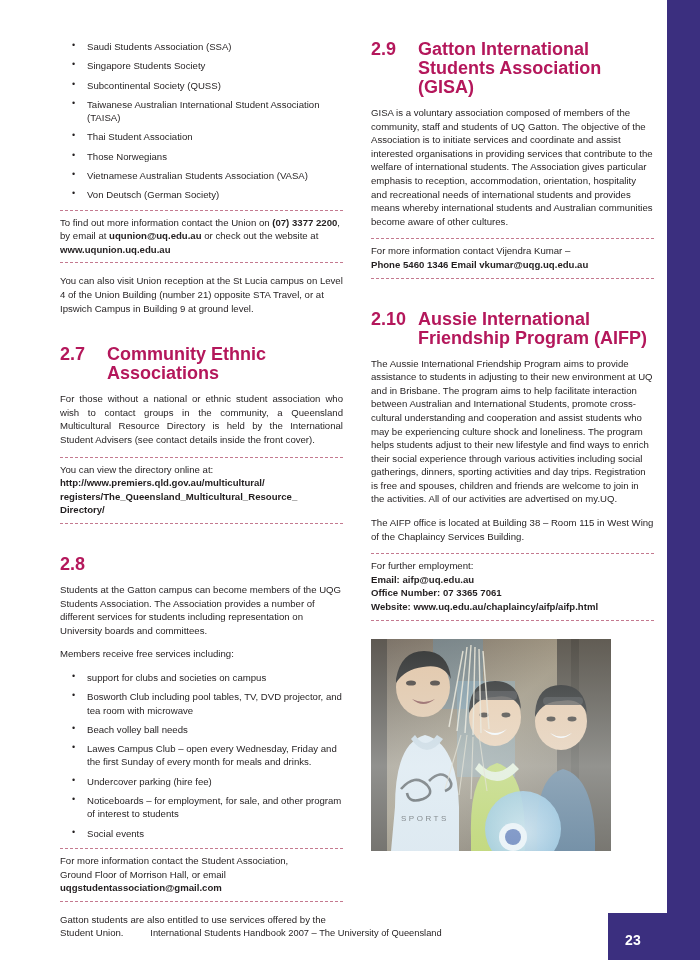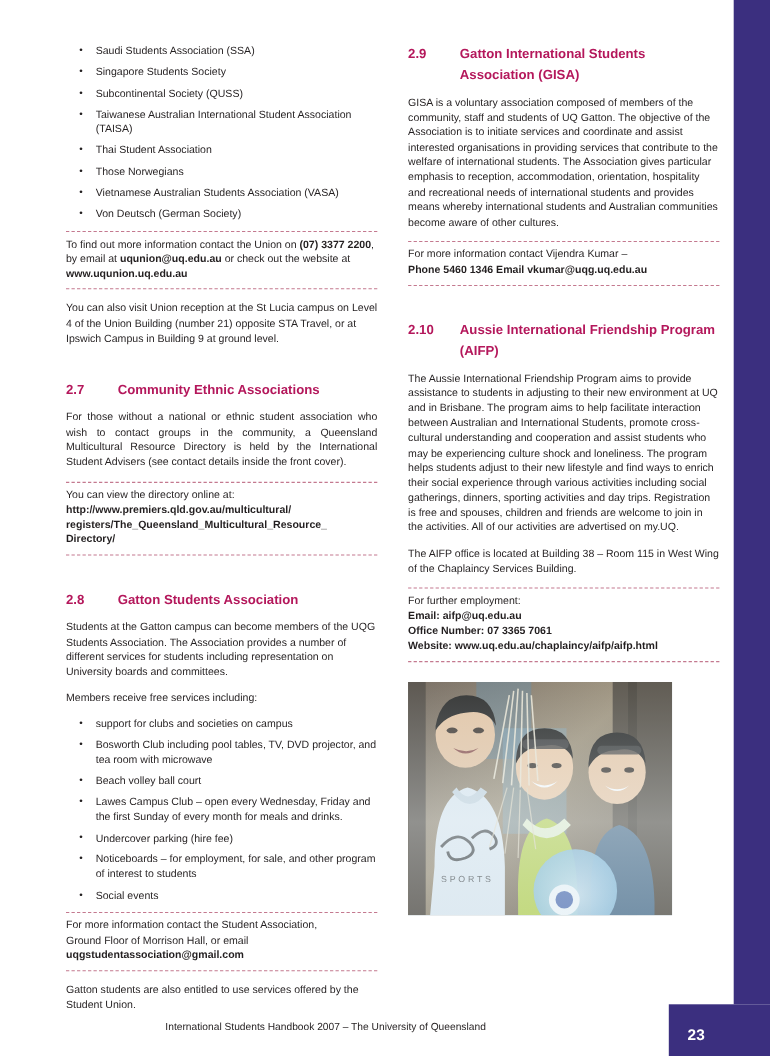--- a/index.html
+++ b/index.html
@@ -59,7 +59,7 @@
   
   .h-sec {
     color: #b4175b;
-    font-size: 12px;
+    font-size: 18px;
     font-weight: bold;
     line-height: 19px;
     display: flex;

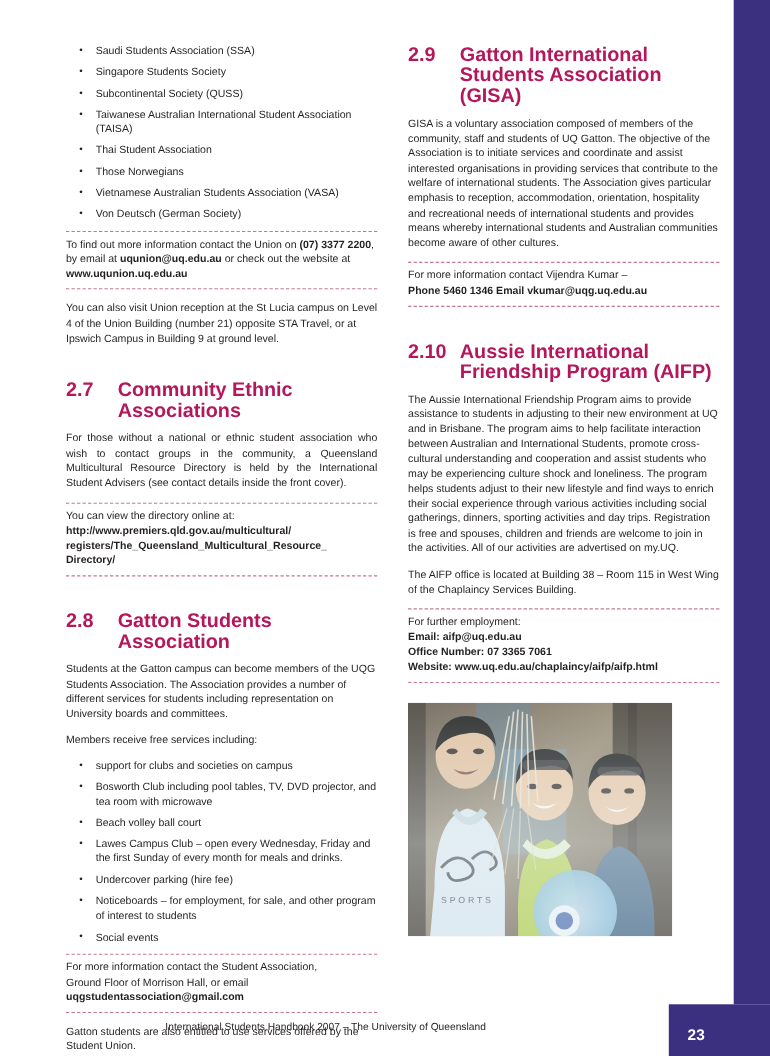--- a/index.html
+++ b/index.html
@@ -192,7 +192,6 @@
 
     <h2 class="h-sec">
       <span class="h-num">2.8</span>
-      <span class="h-txt">Gatton Students Association</span>
     </h2>
 
     <p class="body">Students at the Gatton campus can become members of the UQG Students Association. The Association provides a number of different services for students including representation on University boards and committees.</p>

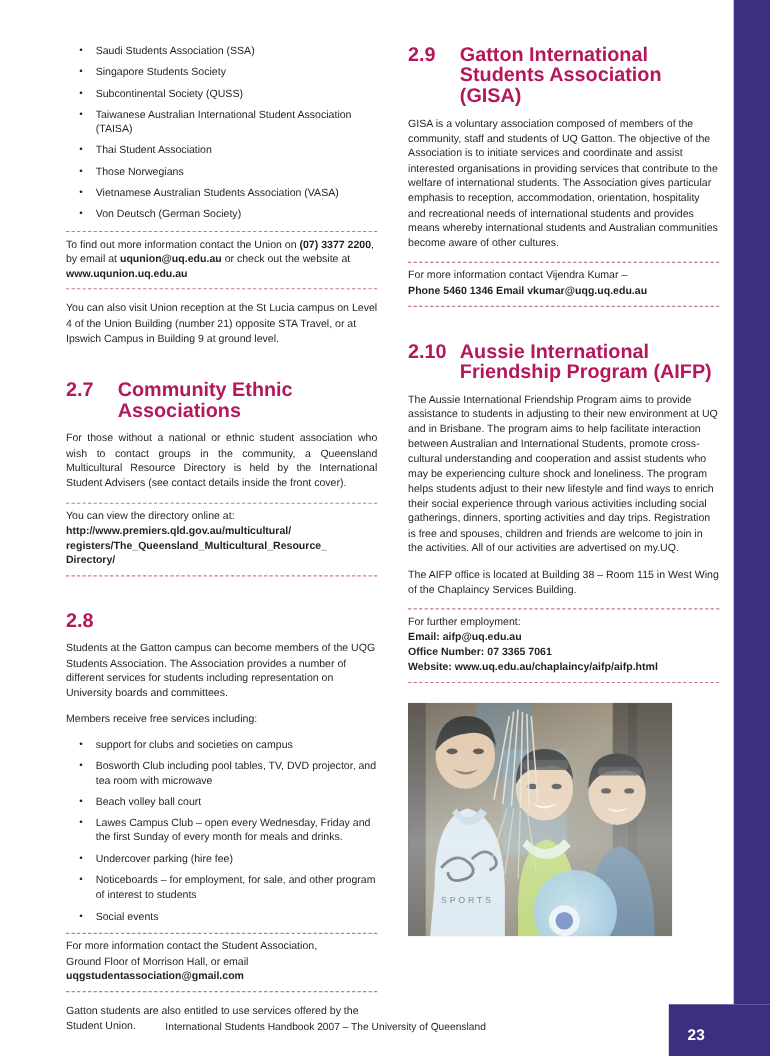--- a/index.html
+++ b/index.html
@@ -200,7 +200,7 @@
     <ul class="bullets">
       <li>support for clubs and societies on campus</li>
       <li>Bosworth Club including pool tables, TV, DVD projector, and tea room with microwave</li>
-      <li>Beach volley ball court</li>
+      <li>Beach volley ball needs</li>
       <li>Lawes Campus Club – open every Wednesday, Friday and the first Sunday of every month for meals and drinks.</li>
       <li>Undercover parking (hire fee)</li>
       <li>Noticeboards – for employment, for sale, and other program of interest to students</li>

